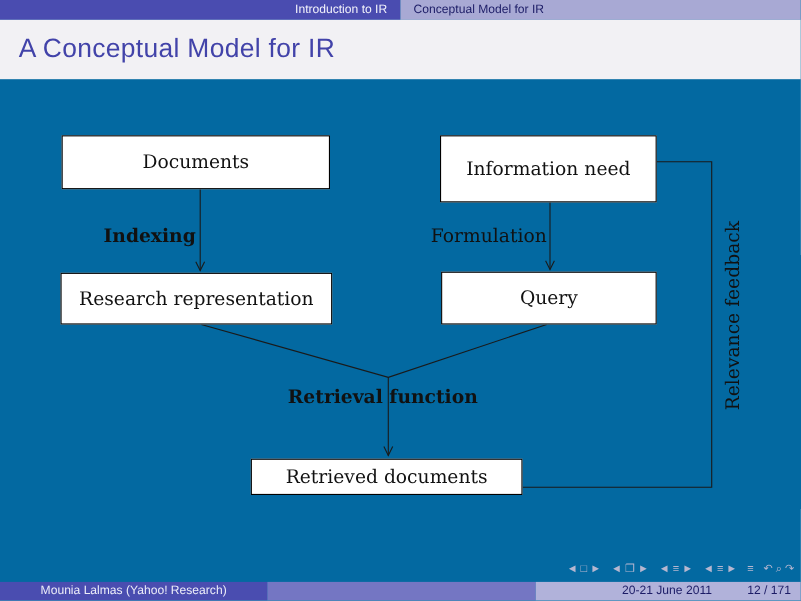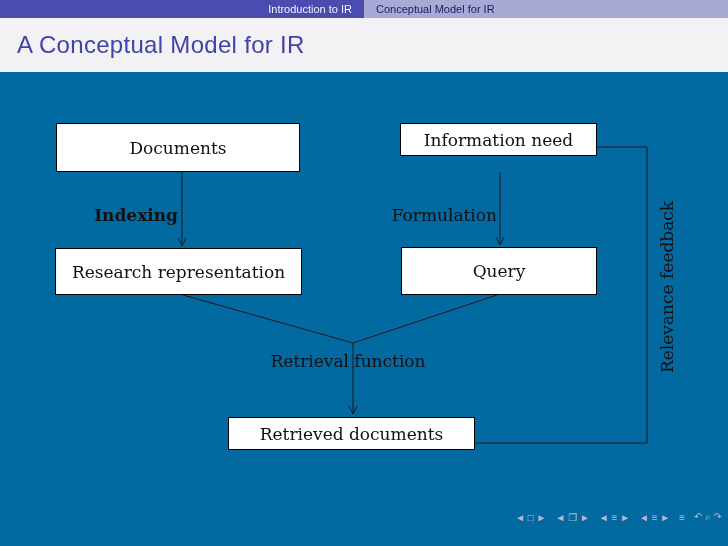--- a/index.html
+++ b/index.html
@@ -49,7 +49,7 @@
     box-sizing:border-box;white-space:nowrap;
   }
   .box-documents{left:56px;top:123px;width:244px;height:49px;}
-  .box-information-need{left:400px;top:123px;width:197px;height:33px;}
+  .box-information-need{left:400px;top:123px;width:197px;height:61px;}
   .box-document-representation{left:55px;top:248px;width:247px;height:47px;}
   .box-query{left:401px;top:247px;width:196px;height:48px;}
   .box-retrieved-documents{left:228px;top:417px;width:247px;height:33px;}

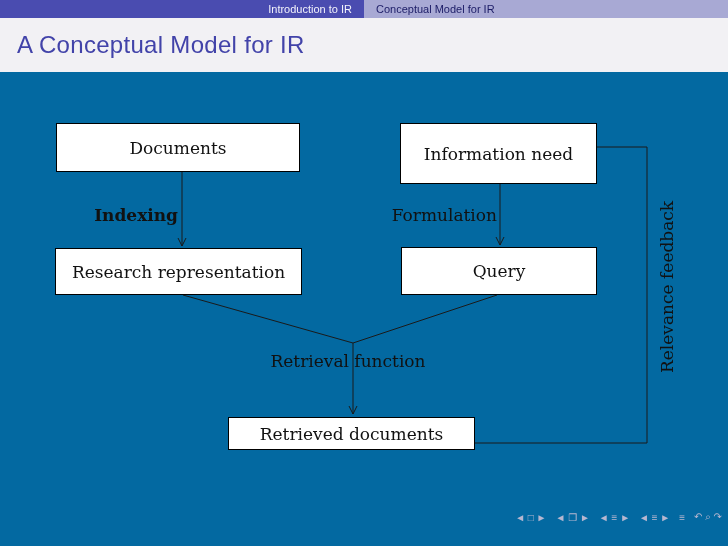--- a/index.html
+++ b/index.html
@@ -60,7 +60,7 @@
   }
   .label-indexing{left:78px;top:205px;width:100px;text-align:right;font-weight:bold;}
   .label-formulation{left:380px;top:205px;width:117px;text-align:right;}
-  .label-retrieval-function{left:238px;top:351px;width:220px;text-align:center;}
+  .label-retrieval-function{left:238px;top:351px;width:220px;text-align:center;font-weight:bold;}
   .label-relevance-feedback{
     left:582px;top:278px;width:170px;height:20px;text-align:center;
     transform:rotate(-90deg);transform-origin:85px 10px;

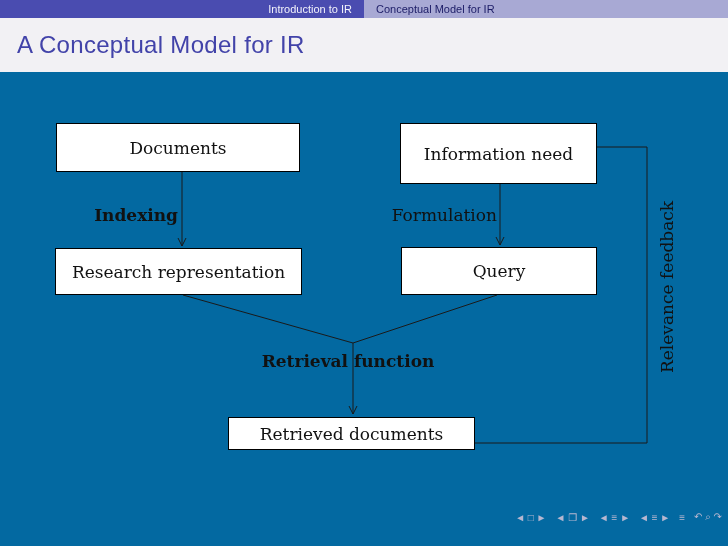--- a/index.html
+++ b/index.html
@@ -139,6 +139,14 @@
     <span>↶ ⌕ ↷</span>
   </div>
 
+  <div class="footbar">
+    <div class="seg1">Mounia Lalmas  (Yahoo! Research)</div>
+    <div class="seg2"></div>
+    <div class="seg3">
+      <span>20-21 June 2011</span>
+      <span>12 / 171</span>
+    </div>
+  </div>
 
 </div>
 

